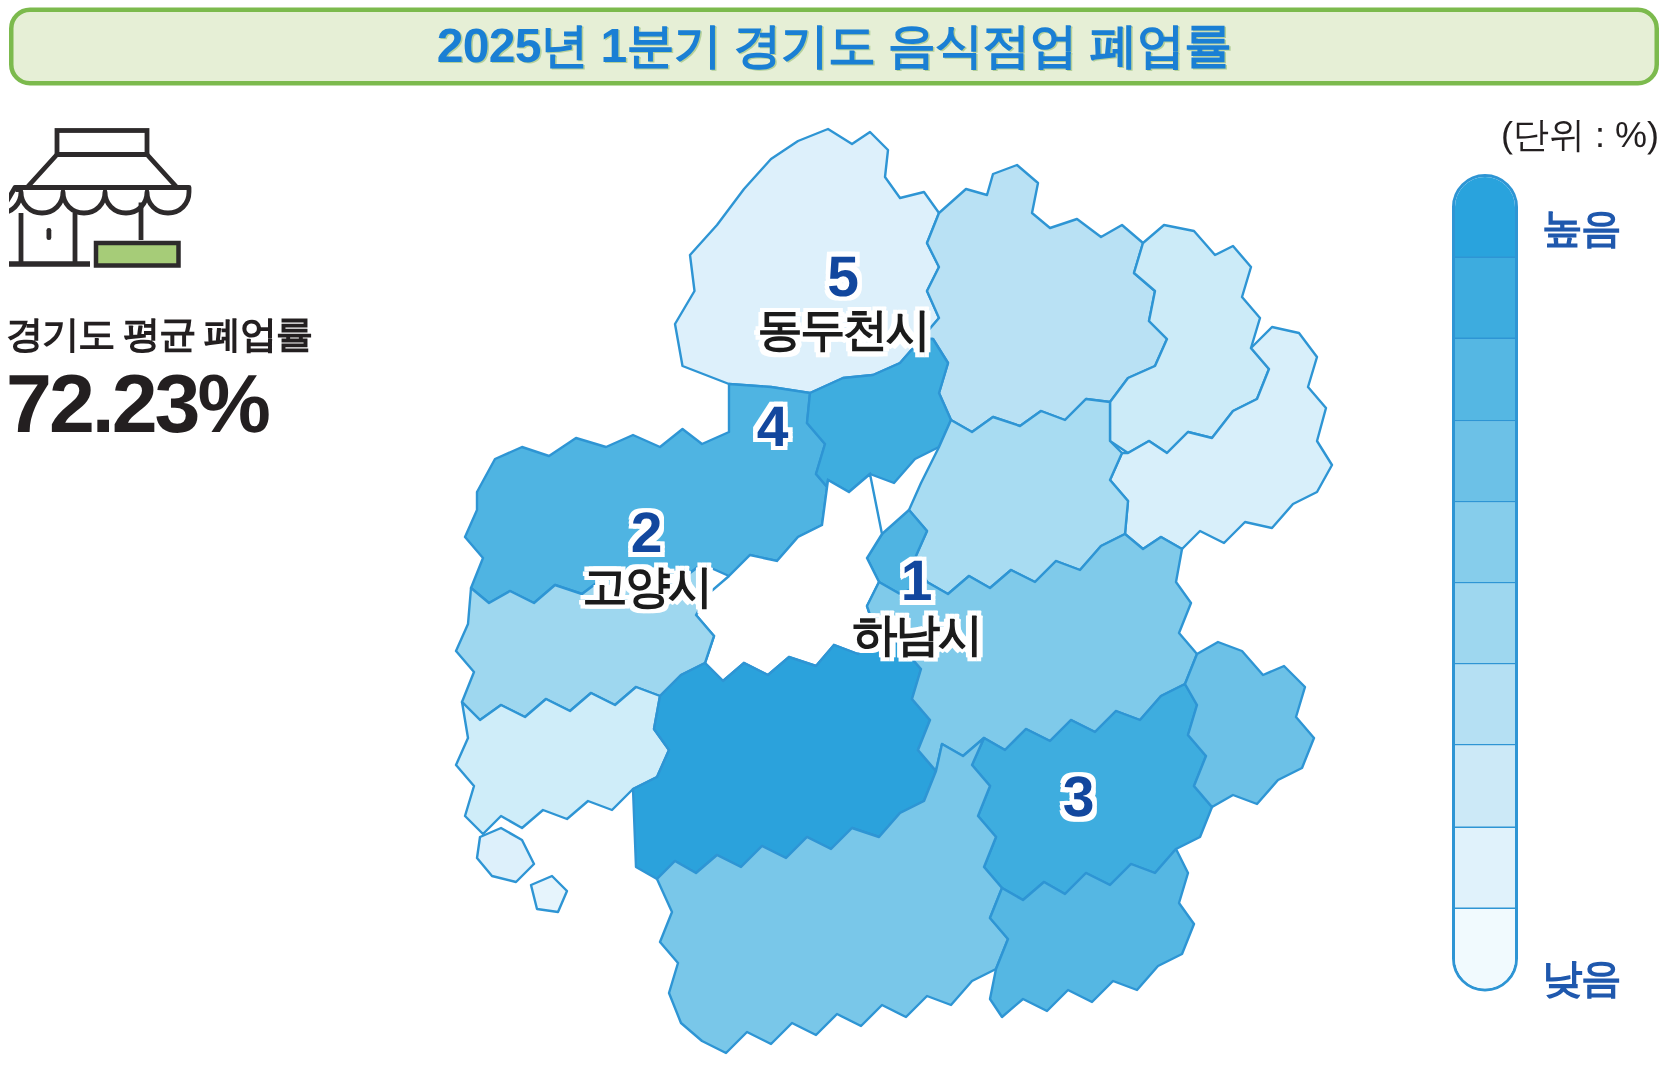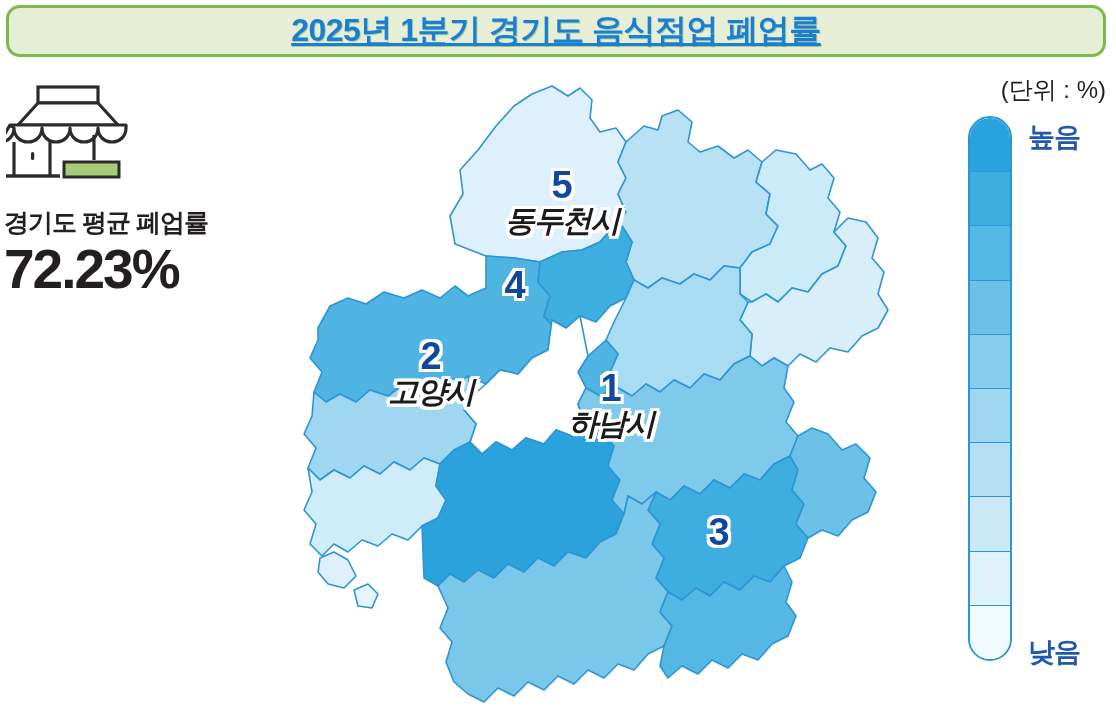--- a/index.html
+++ b/index.html
@@ -39,7 +39,6 @@
     color: #1a7fd4;
     text-shadow: 1px 1px 0 rgba(120,170,80,0.45);
     white-space: nowrap;
-    text-decoration: underline;
   }
 
   

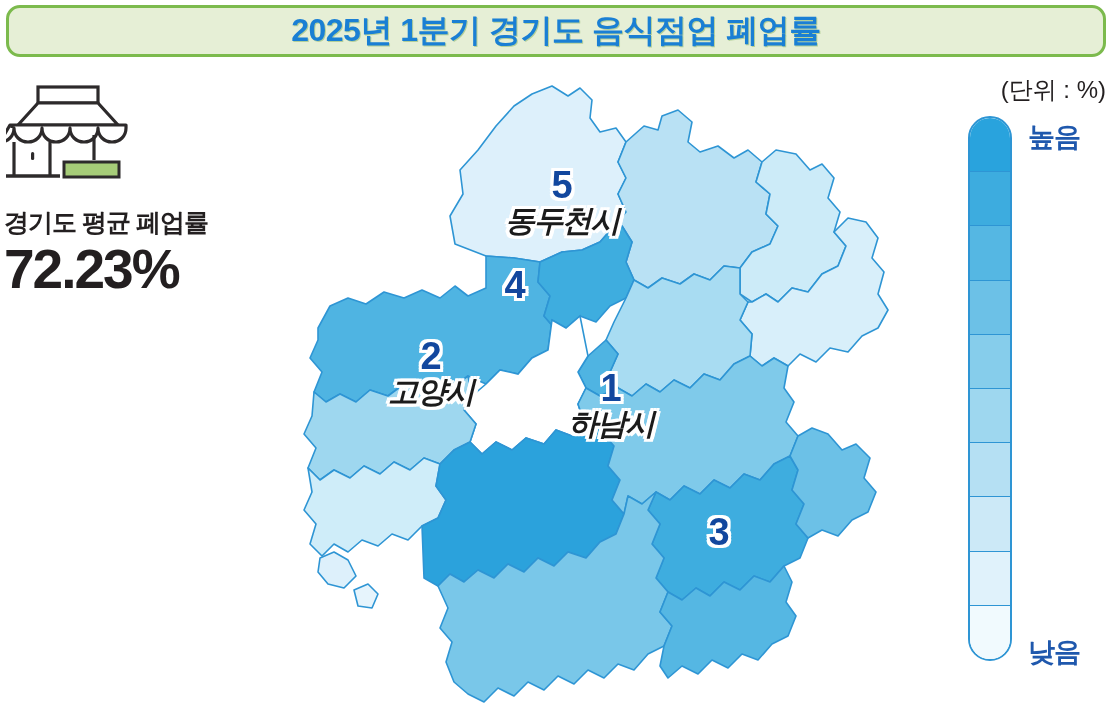--- a/index.html
+++ b/index.html
@@ -153,7 +153,7 @@
     color: #1f58ad;
     white-space: nowrap;
   }
-  .legend-high { top: 45px; }
+  .legend-high { top: 60px; }
   .legend-low { top: 560px; }
 </style>
 </head>

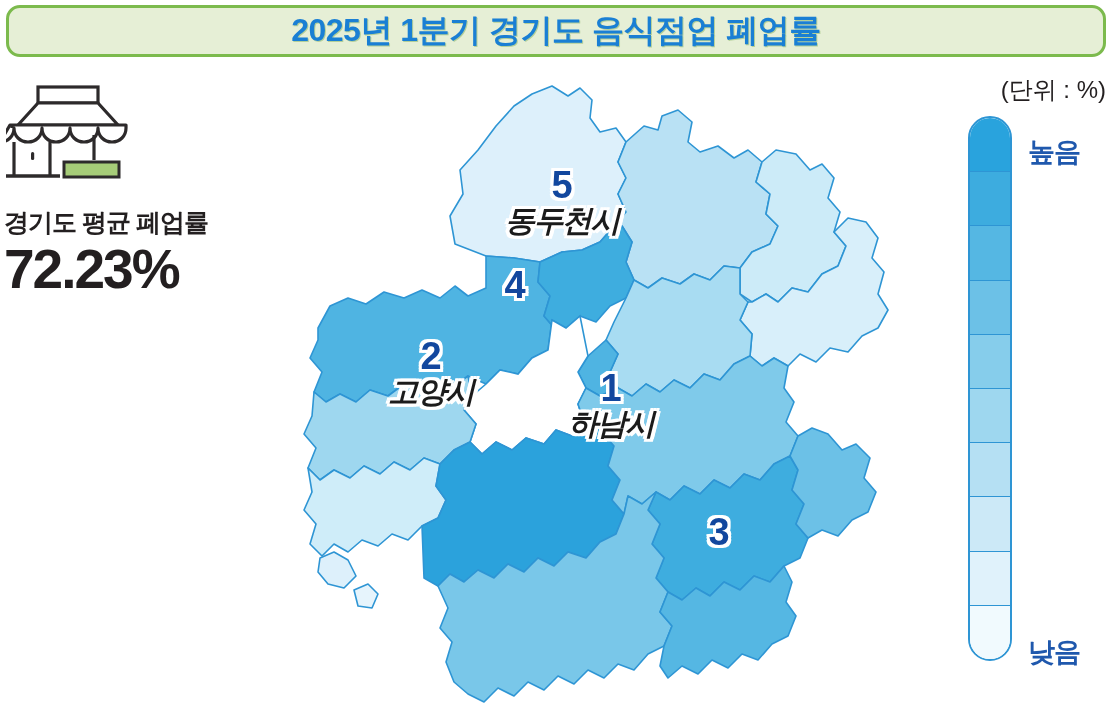--- a/index.html
+++ b/index.html
@@ -109,7 +109,6 @@
       -3px -3px 0 #fff, 3px -3px 0 #fff, -3px 3px 0 #fff, 3px 3px 0 #fff,
       0 -3px 0 #fff, 0 3px 0 #fff, -3px 0 0 #fff, 3px 0 0 #fff,
       -4px 0 0 #fff, 4px 0 0 #fff;
-    font-style: italic;
   }
 
   

